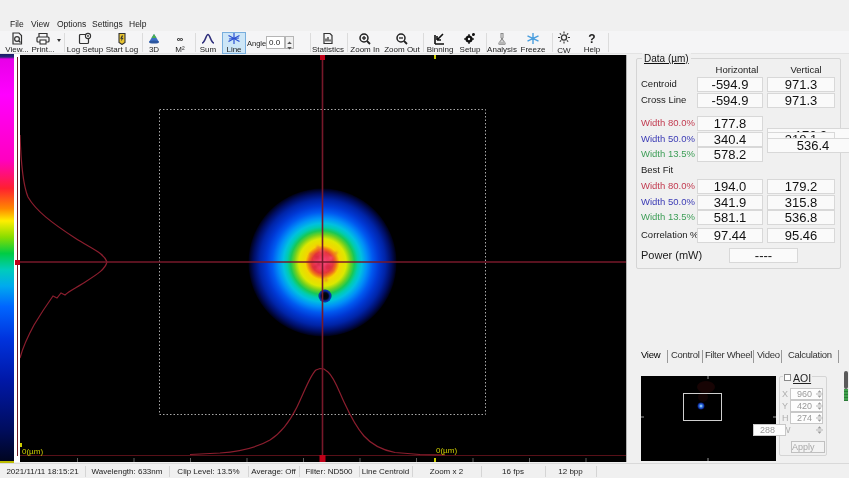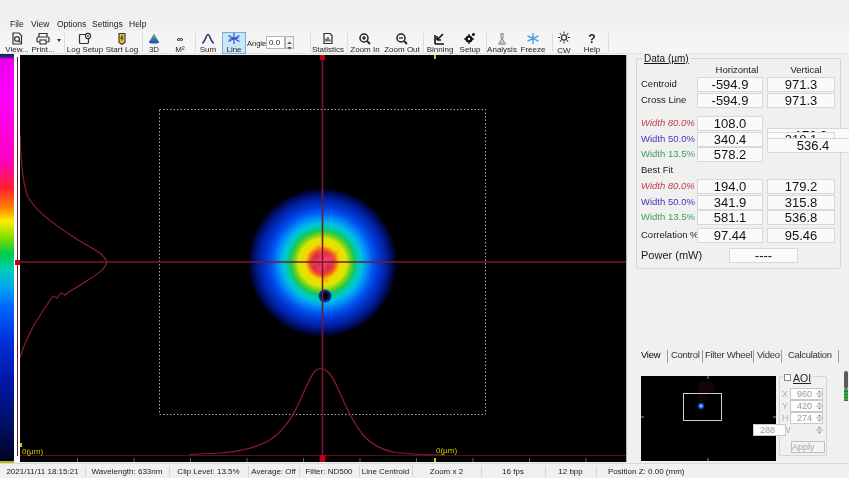--- a/index.html
+++ b/index.html
@@ -28,7 +28,7 @@
 .glabel { position:absolute; background:#f0f0f0; padding:0 2px;text-decoration:underline; }
 .dlabel { position:absolute; font-size:9.5px; color:#1a1a1a; white-space:nowrap; }
 .dval { position:absolute; width:66px; height:15px; background:#fafafa; border:1px solid #d8d8d8; font-size:13px; color:#111; text-align:center; line-height:14px; }
-.red { color:#c23b50;font-style:italic; } .blue { color:#3b3bb5; } .green { color:#3d9e57; }
+.red { color:#c23b50; } .blue { color:#3b3bb5; } .green { color:#3d9e57; }
 
 .tab { position:absolute; top:349px; font-size:9.5px; color:#333; letter-spacing:-0.3px; }
 .tabsep { position:absolute; top:350px; width:1px; height:13px; background:#999; }

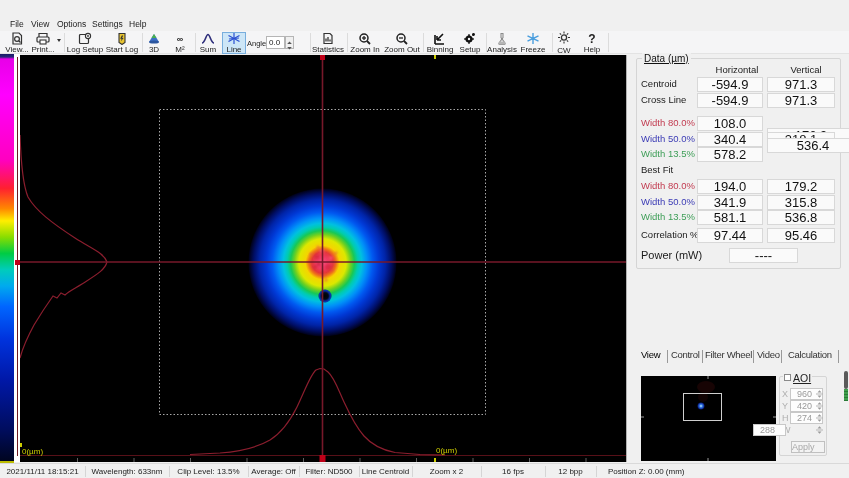--- a/index.html
+++ b/index.html
@@ -341,7 +341,7 @@
 <div class="dval" style="left:767px;top:93px;width:68px">971.3</div>
 
 <div class="dlabel red" style="left:641px;top:117px">Width 80.0%</div>
-<div class="dval" style="left:697px;top:116px">108.0</div>
+<div class="dval" style="left:697px;top:116px">177.8</div>
 <div class="dval" style="left:767px;top:128px;width:88px">176.9</div>
 
 <div class="dlabel blue" style="left:641px;top:133px">Width 50.0%</div>

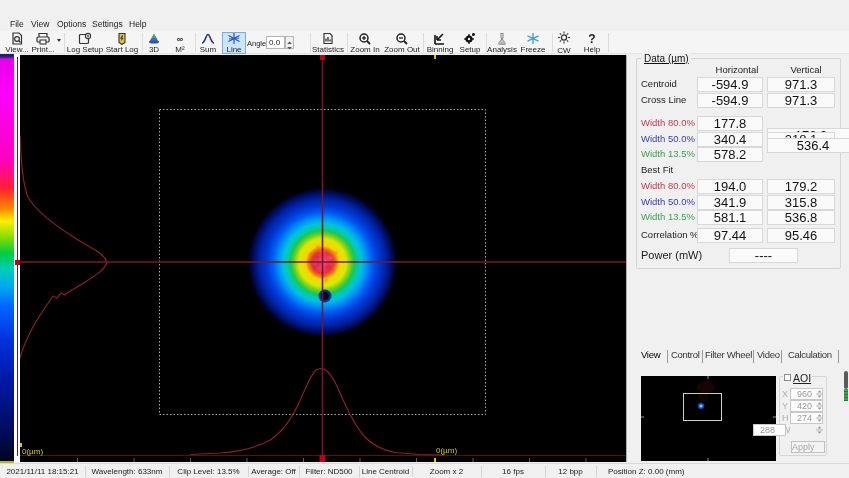--- a/index.html
+++ b/index.html
@@ -453,7 +453,6 @@
   <div class="ssep" style="left:545px"></div>
   <div class="scell" style="left:545px;width:51px">12 bpp</div>
   <div class="ssep" style="left:596px"></div>
-  <div class="scell" style="left:596px;width:120px;text-align:left;padding-left:12px">Position Z: 0.00 (mm)</div>
 </div>
 
 </div>

